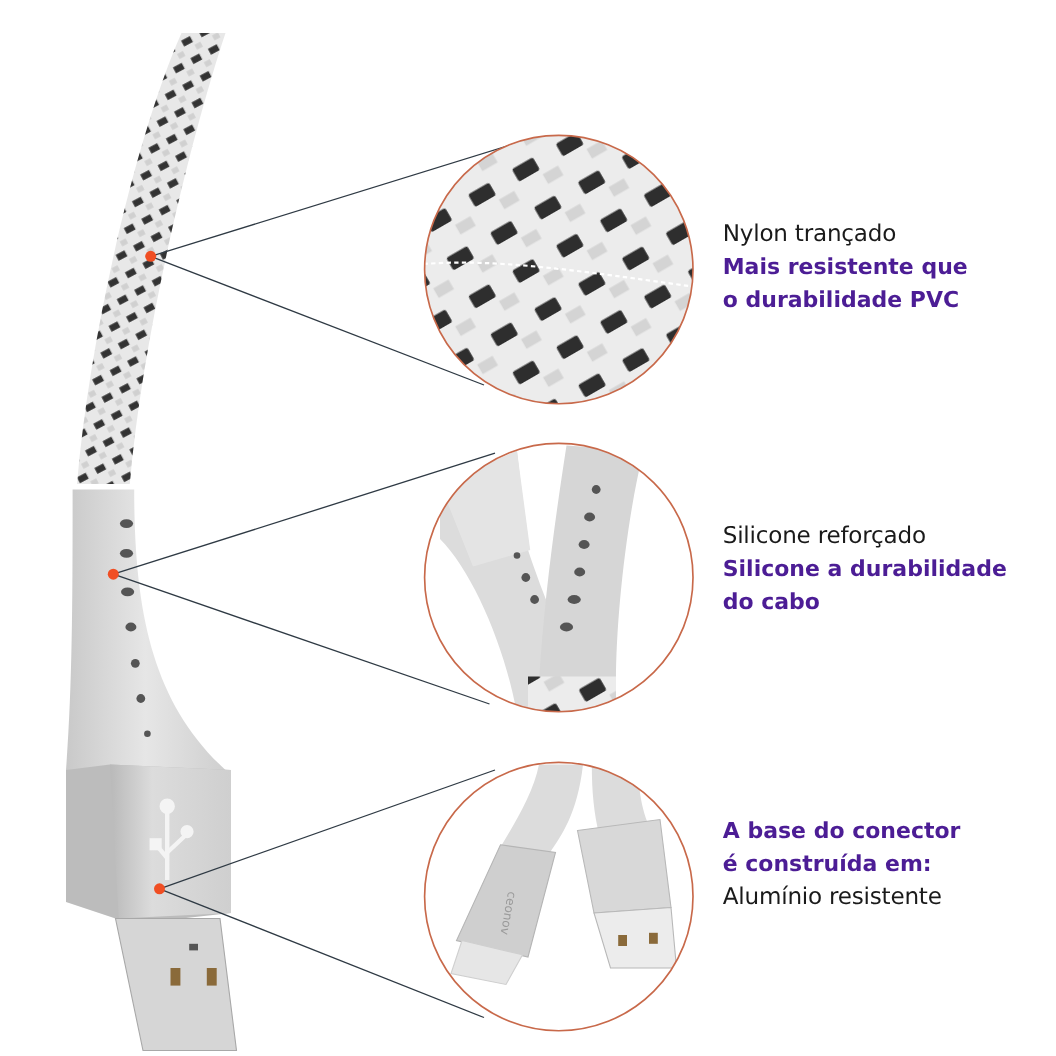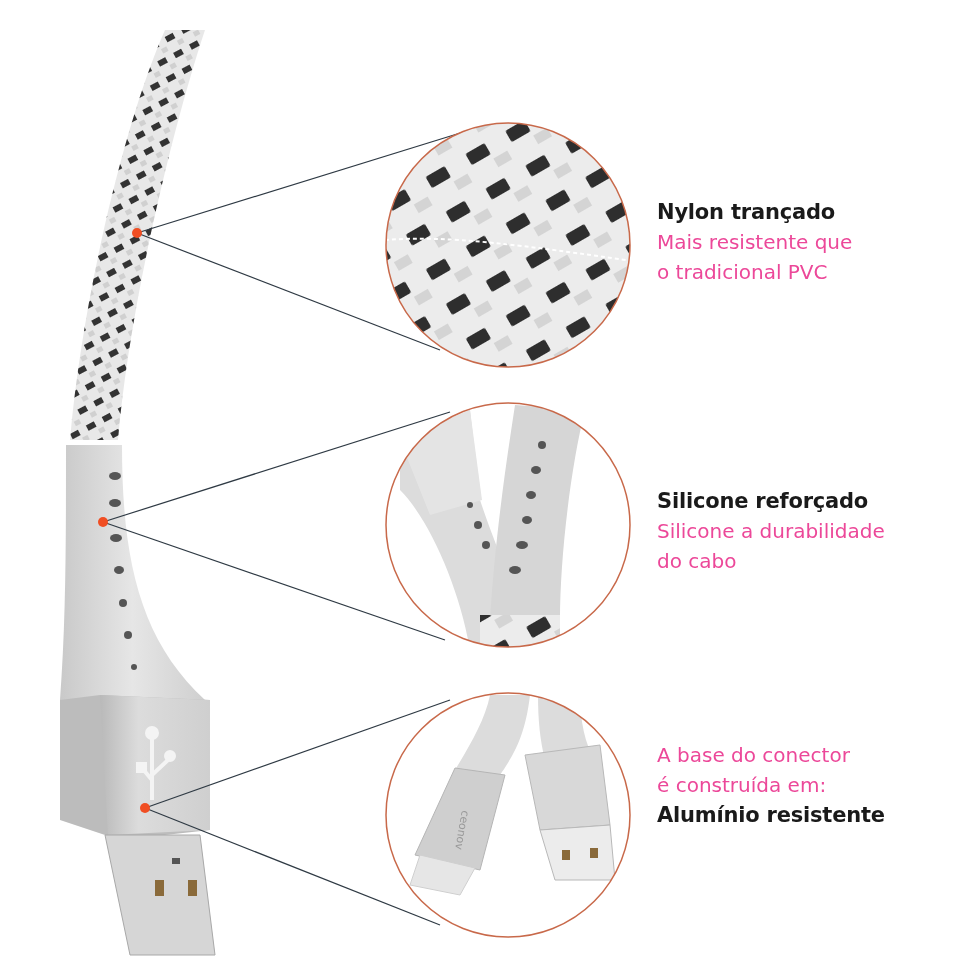--- a/index.html
+++ b/index.html
@@ -7,7 +7,7 @@
   .stage { position: absolute; left: 0; top: 0; width: 960px; height: 960px; }
   svg.art { position: absolute; left: 0; top: 0; }
   .feature { position: absolute; left: 657px; color: #2b2b2b; }
-  .feature .title { font-weight: bold; font-size: 21px; color: #1a1a1a; line-height: 30px; letter-spacing: -0.2px; }
+  .feature .title { font-weight: normal; font-size: 21px; color: #1a1a1a; line-height: 30px; letter-spacing: -0.2px; }
   .feature .desc { font-size: 20px; line-height: 30px; color: #ec4899; font-weight: 400; }
   .feature.f1 { top: 197px; }
   .feature.f2 { top: 486px; }

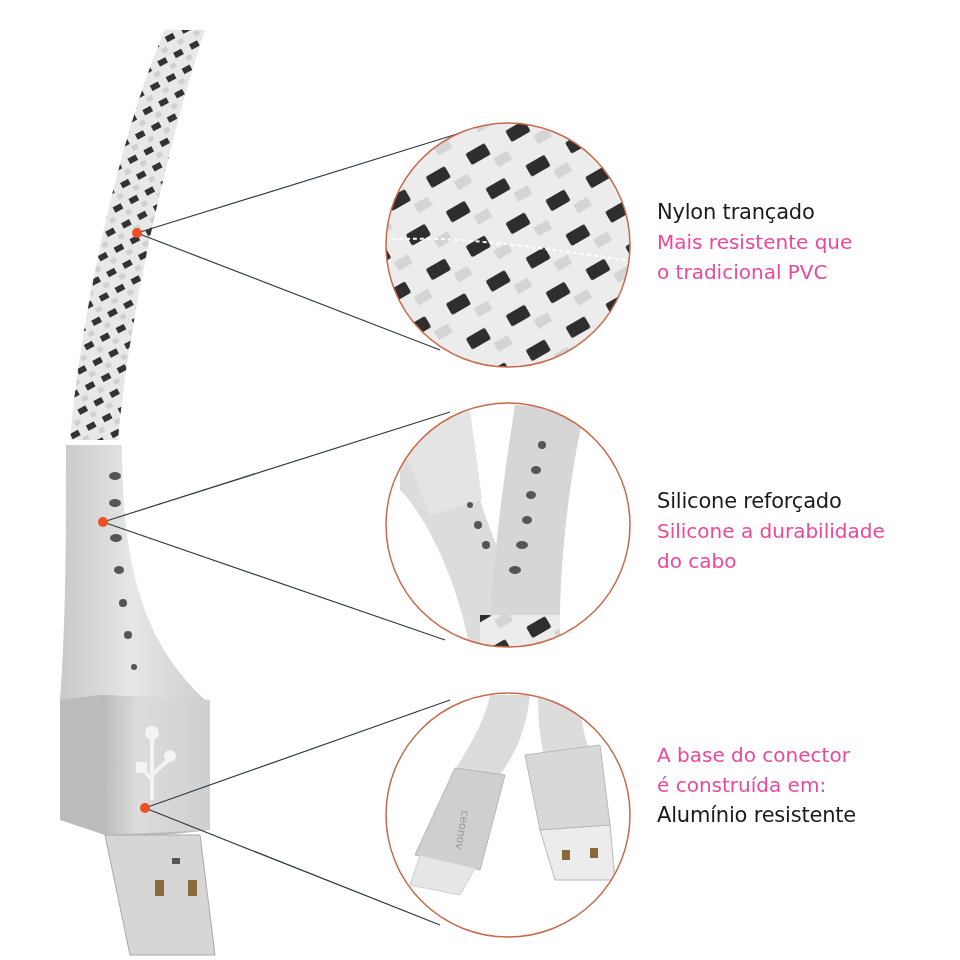--- a/index.html
+++ b/index.html
@@ -8,7 +8,7 @@
   svg.art { position: absolute; left: 0; top: 0; }
   .feature { position: absolute; left: 657px; color: #2b2b2b; }
   .feature .title { font-weight: normal; font-size: 21px; color: #1a1a1a; line-height: 30px; letter-spacing: -0.2px; }
-  .feature .desc { font-size: 20px; line-height: 30px; color: #ec4899; font-weight: 400; }
+  .feature .desc { font-size: 20px; line-height: 30px; color: #4c1d95; font-weight: 700; }
   .feature.f1 { top: 197px; }
   .feature.f2 { top: 486px; }
   .feature.f3 { top: 740px; }

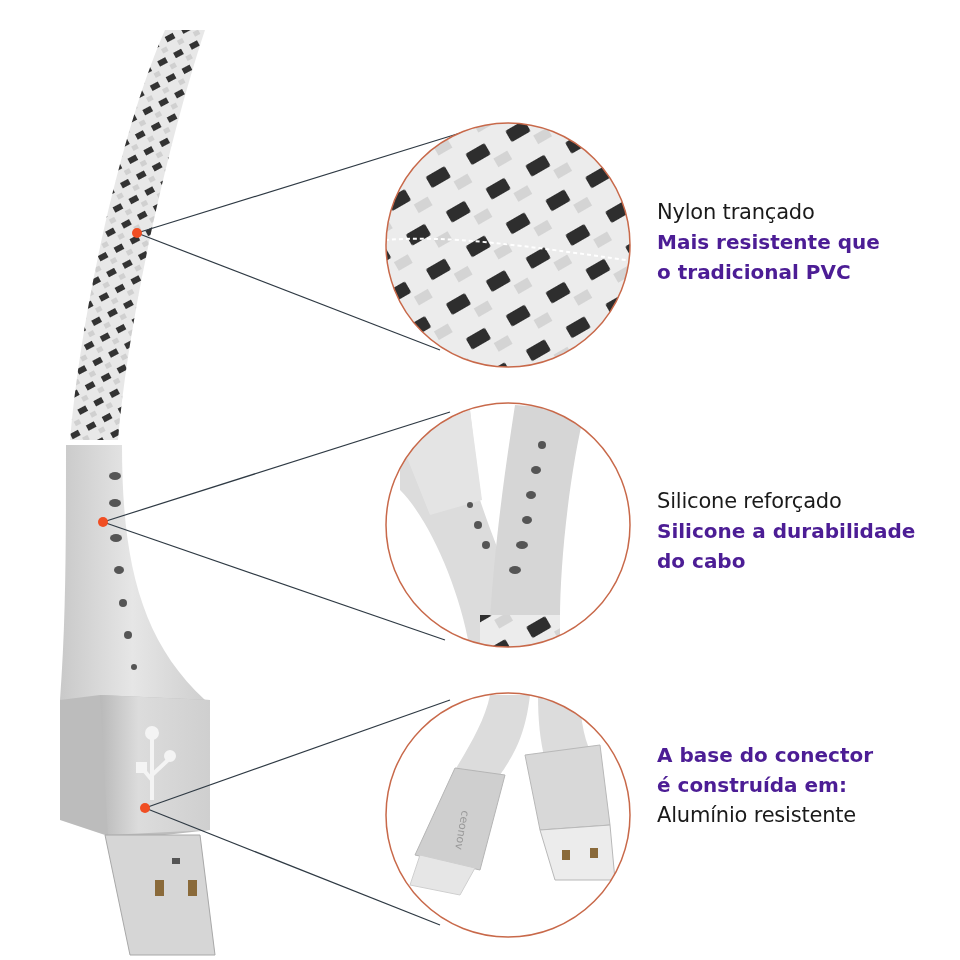--- a/index.html
+++ b/index.html
@@ -138,7 +138,7 @@
   <div class="feature f1">
     <div class="title">Nylon trançado</div>
     <div class="desc">Mais resistente que</div>
-    <div class="desc">o tradicional PVC</div>
+    <div class="desc">o durabilidade PVC</div>
   </div>
 
   <div class="feature f2">

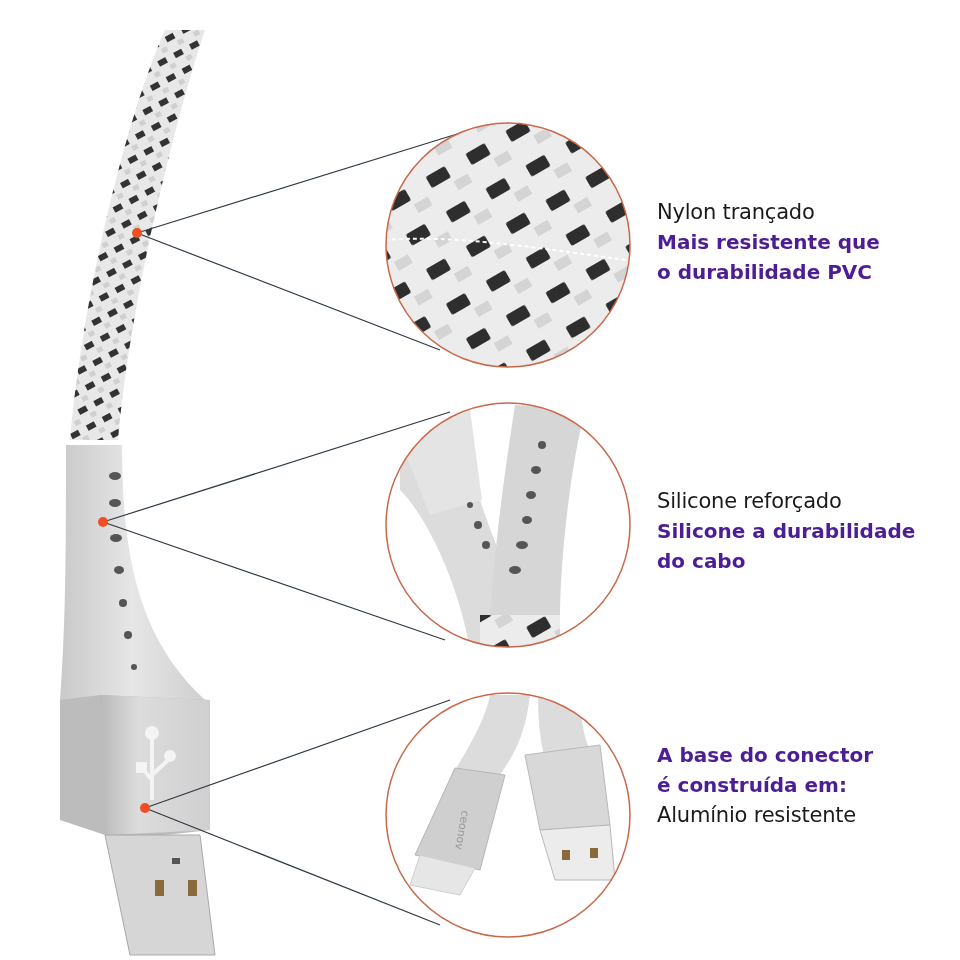--- a/index.html
+++ b/index.html
@@ -10,7 +10,7 @@
   .feature .title { font-weight: normal; font-size: 21px; color: #1a1a1a; line-height: 30px; letter-spacing: -0.2px; }
   .feature .desc { font-size: 20px; line-height: 30px; color: #4c1d95; font-weight: 700; }
   .feature.f1 { top: 197px; }
-  .feature.f2 { top: 486px; }
+  .feature.f2 { top: 472px; }
   .feature.f3 { top: 740px; }
 </style>
 </head>

